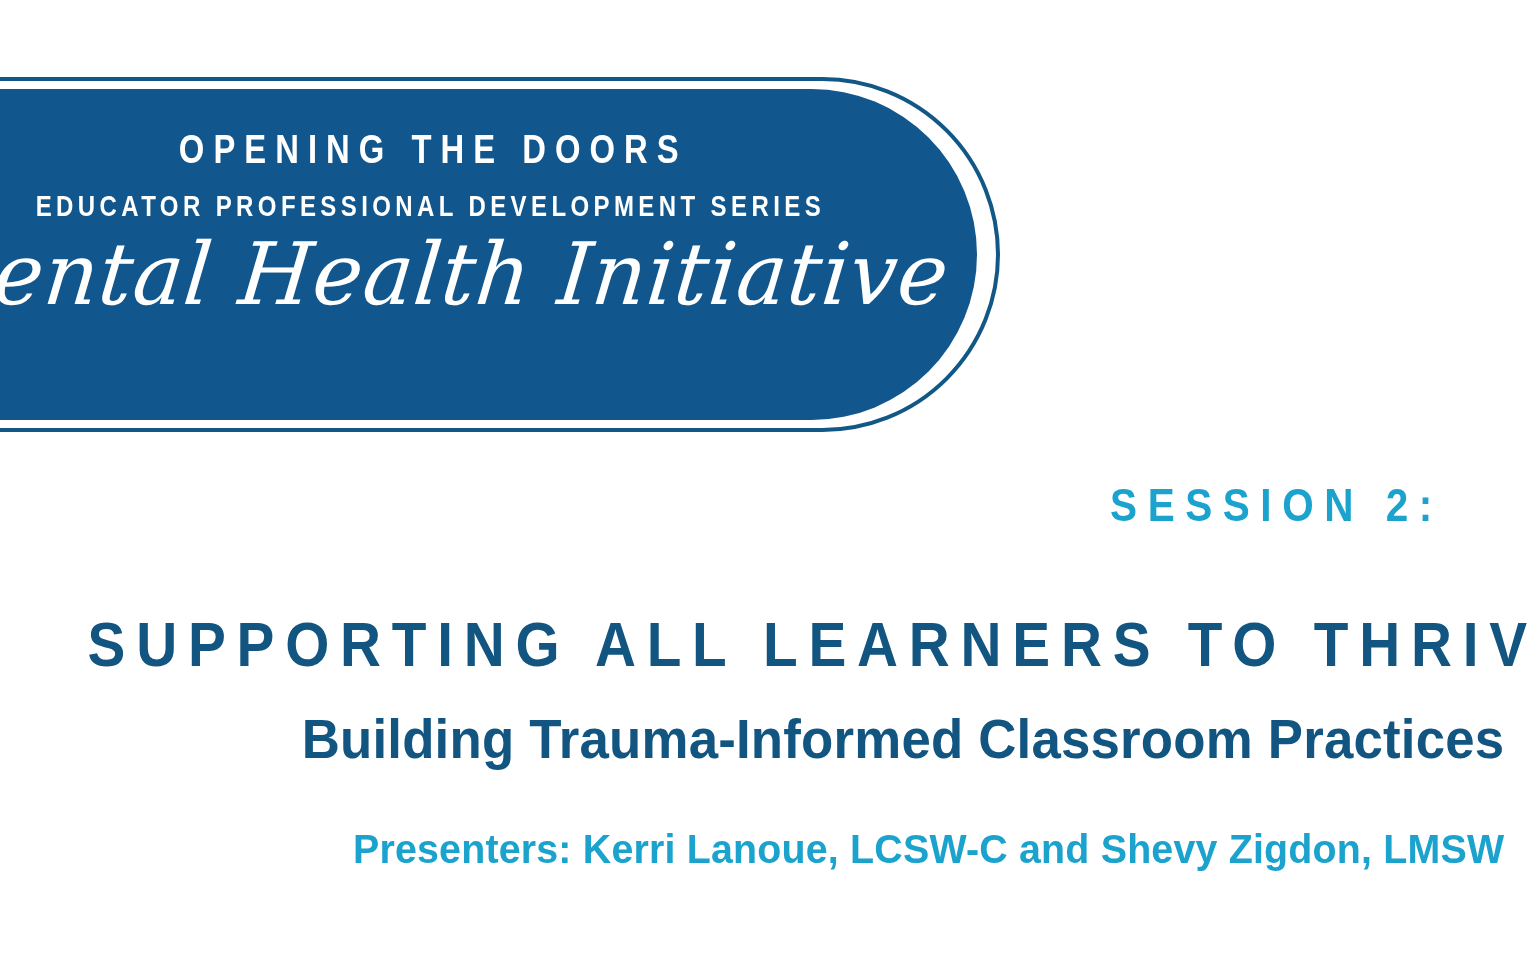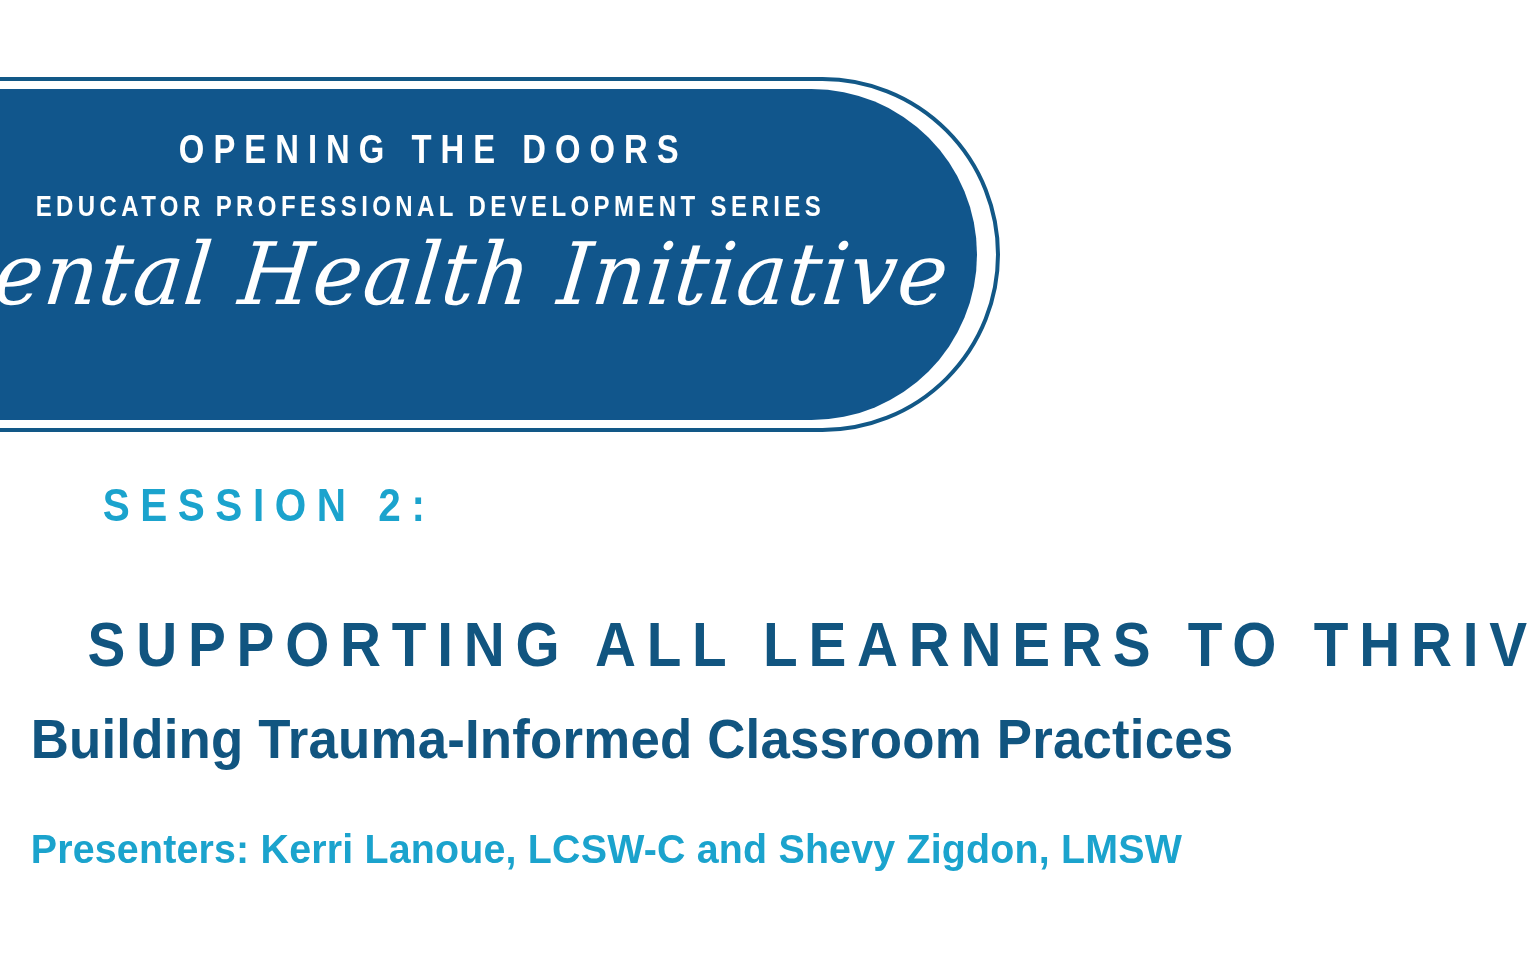--- a/index.html
+++ b/index.html
@@ -110,7 +110,7 @@
     left: 0;
     right: 1px;
     top: 432px;
-    text-align: left;
+    text-align: right;
   }
 
   .session-label {

